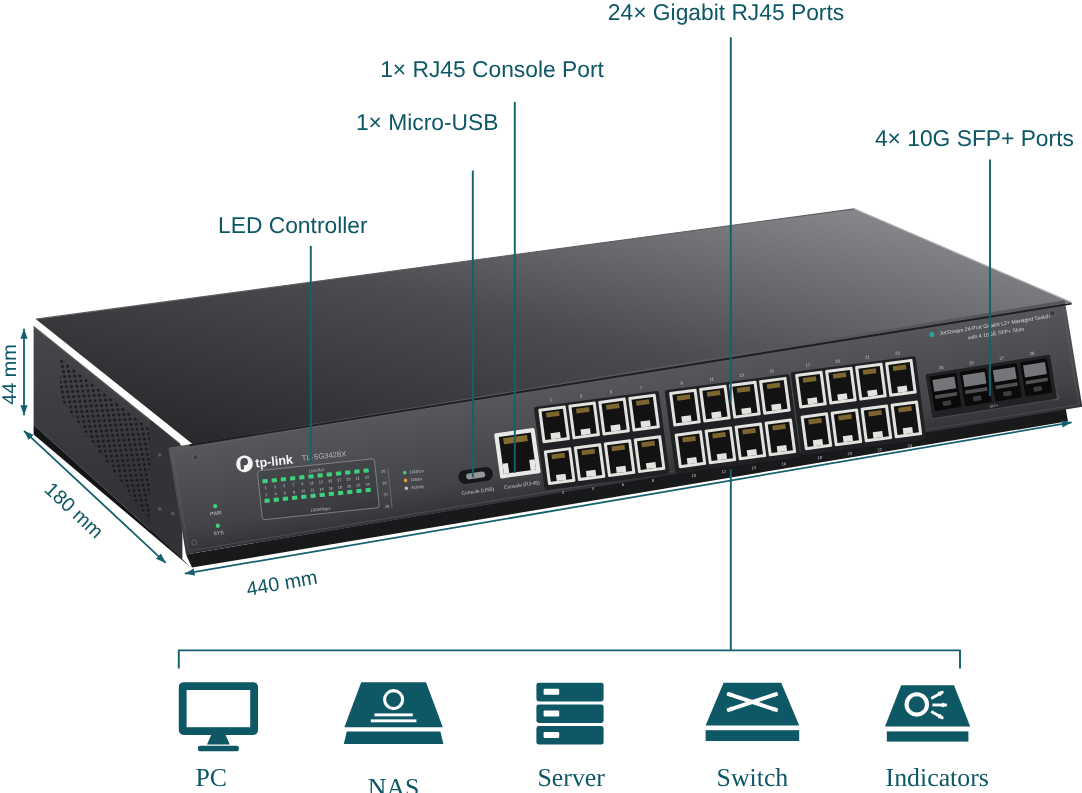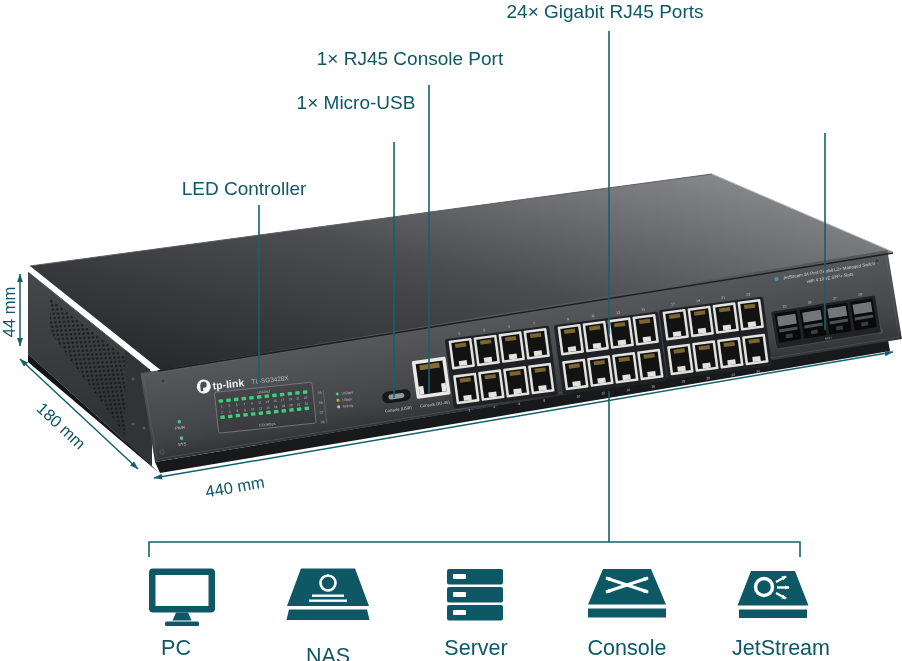--- a/index.html
+++ b/index.html
@@ -400,6 +400,7 @@
   <div class="callout" style="left:356px;top:92px">
     <div>1× Micro-USB</div>
   </div>
+  <div class="callout" style="left:812px;top:106px">4× 10G SFP+ Ports</div>
   <div class="callout" style="left:244px;top:178px">LED Controller</div>
 
   <div class="dim" style="left:9px;top:312px;transform:translate(-50%,-50%) rotate(-90deg)">44 mm</div>

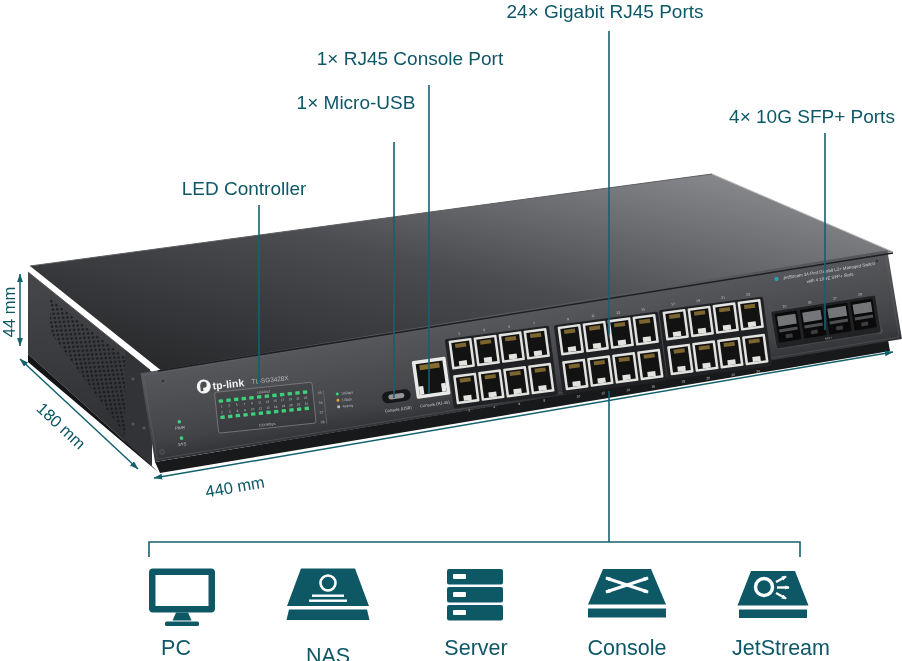--- a/index.html
+++ b/index.html
@@ -14,7 +14,7 @@
            font-size:19px;line-height:21px;white-space:nowrap;}
   .dim{position:absolute;color:var(--accent);font-size:16.5px;white-space:nowrap;}
   .devlabel{position:absolute;transform:translateX(-50%);color:var(--accent);
-            font-size:21.5px;white-space:nowrap;}
+            font-size:21.5px;white-space:nowrap;font-family:Liberation Serif, serif;}
   .tealline{stroke:var(--line);stroke-width:1.6;fill:none;}
   .dimline{stroke:var(--line);stroke-width:1.5;fill:none;}
 </style>

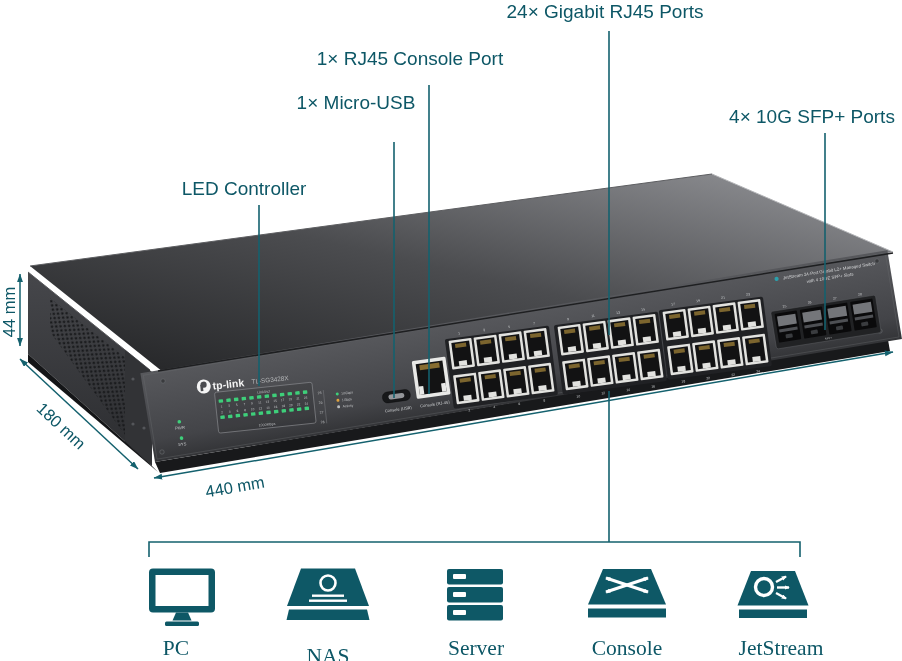--- a/index.html
+++ b/index.html
@@ -410,7 +410,7 @@
   <div class="devlabel" style="left:176px;top:636px">PC</div>
   <div class="devlabel" style="left:328px;top:644px">NAS</div>
   <div class="devlabel" style="left:476px;top:636px">Server</div>
-  <div class="devlabel" style="left:627px;top:636px">Console</div>
+  <div class="devlabel" style="left:627px;top:636px">Switch</div>
   <div class="devlabel" style="left:781px;top:636px">JetStream</div>
 </div>
 

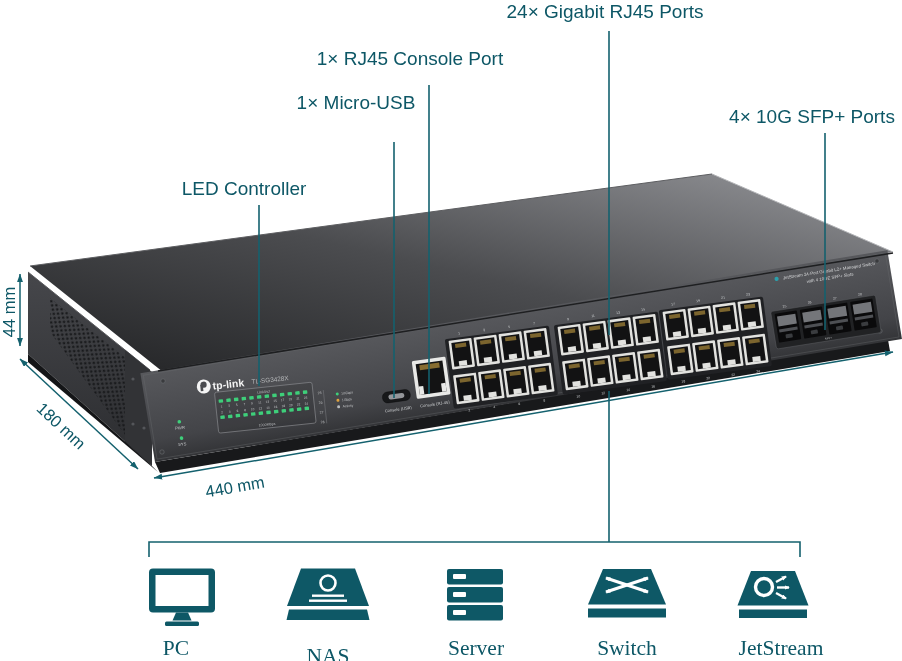--- a/index.html
+++ b/index.html
@@ -411,7 +411,7 @@
   <div class="devlabel" style="left:328px;top:644px">NAS</div>
   <div class="devlabel" style="left:476px;top:636px">Server</div>
   <div class="devlabel" style="left:627px;top:636px">Switch</div>
-  <div class="devlabel" style="left:781px;top:636px">JetStream</div>
+  <div class="devlabel" style="left:781px;top:636px">Indicators</div>
 </div>
 
 </body></html>

